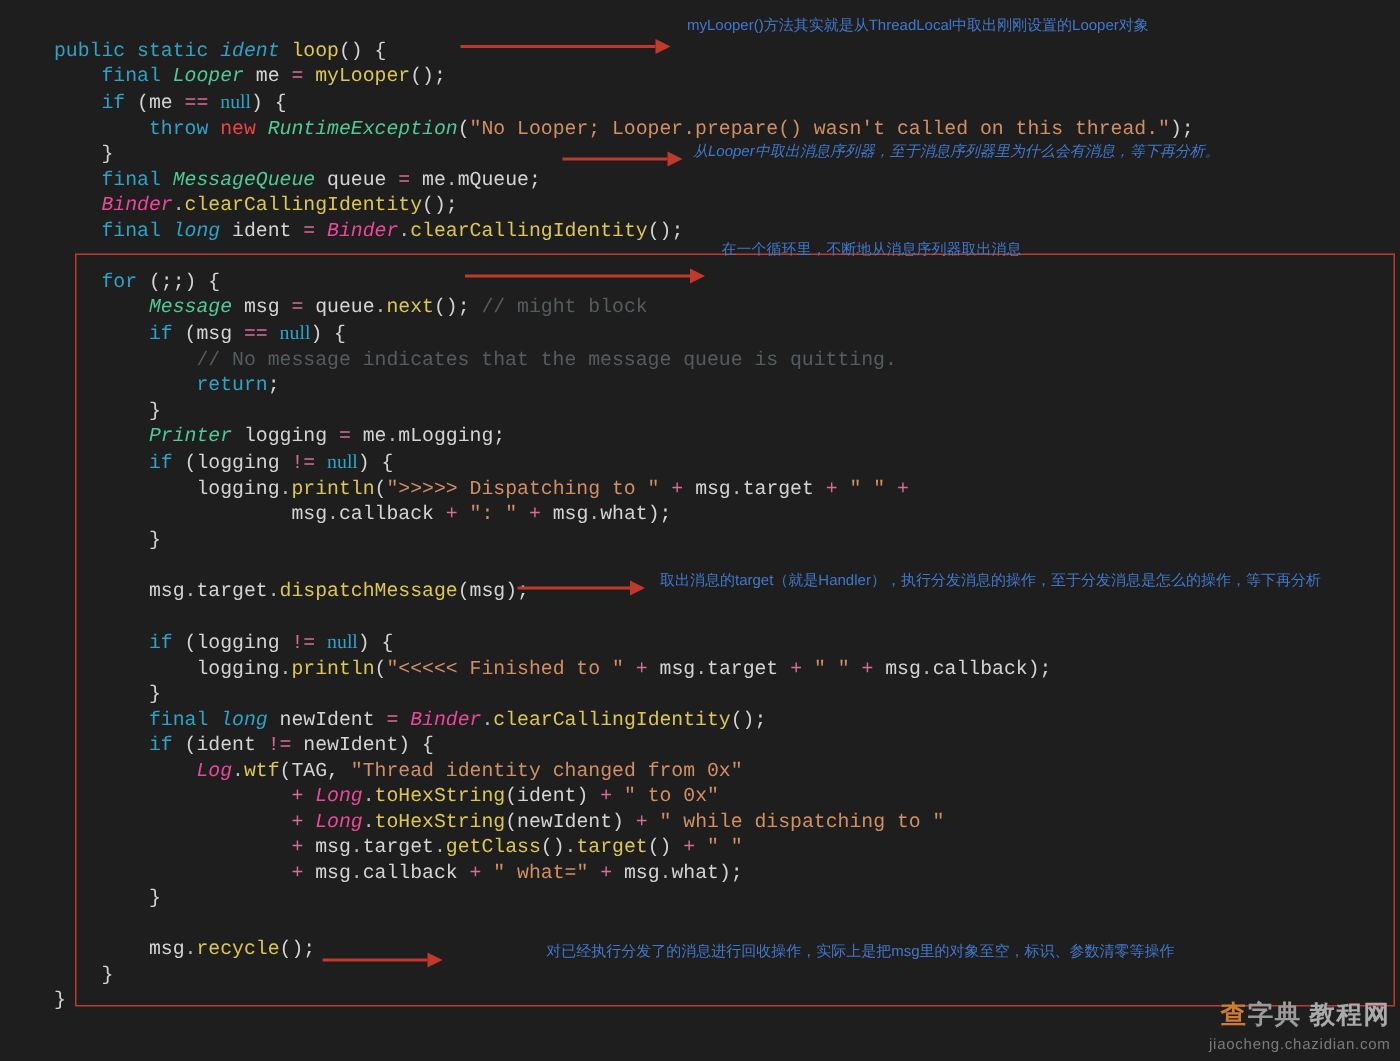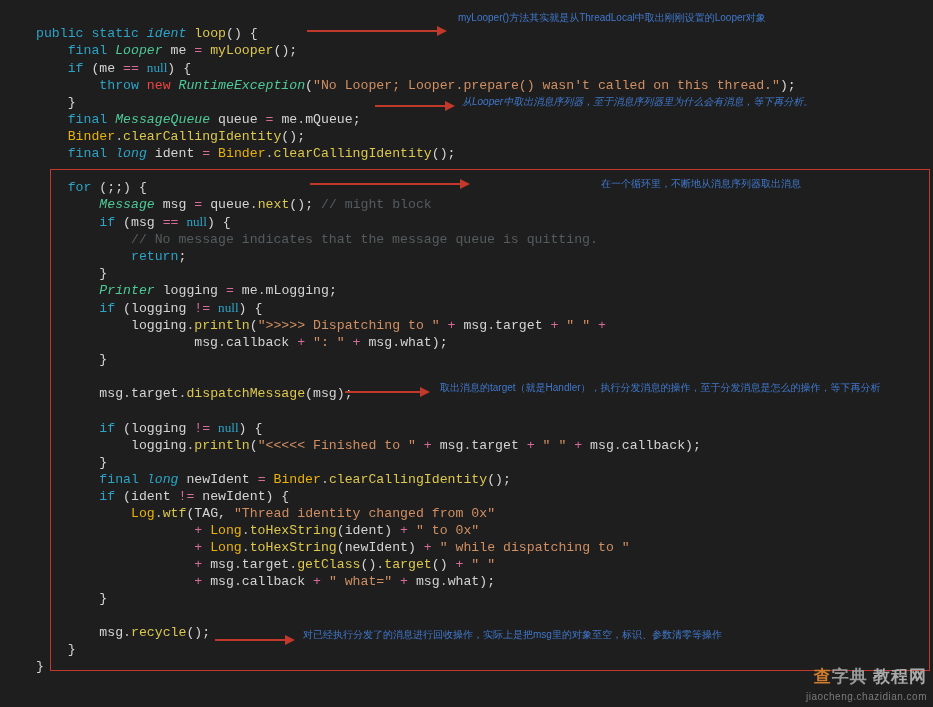--- a/index.html
+++ b/index.html
@@ -37,7 +37,7 @@
     .punct       { color: #d4d4d4; }
     .op          { color: #d76b9a; }
     .comment     { color: #555c5f; }
-    .static-ref  { color: #eab308; }
+    .static-ref  { color: #ec4899; font-style: italic; }
     .dot         { color: #b8b8b8; }
     
     .anno { position: absolute; color: #4078cc; font-family: "Microsoft YaHei", sans-serif; font-size: 10px; line-height: 20px; z-index: 3; }

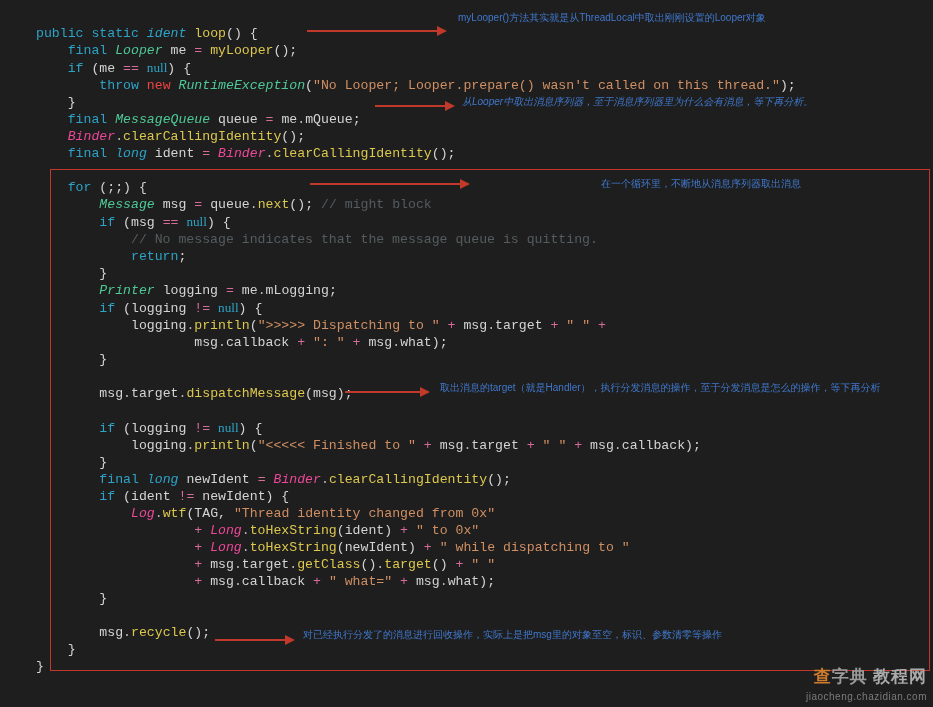--- a/index.html
+++ b/index.html
@@ -142,7 +142,7 @@
 
 <div class="anno" style="left:458px; top:8px; width:470px;">myLooper()方法其实就是从ThreadLocal中取出刚刚设置的Looper对象</div>
 <div class="anno" style="left:462px; top:92px; width:470px;font-style:italic;">从Looper中取出消息序列器，至于消息序列器里为什么会有消息，等下再分析。</div>
-<div class="anno" style="left:481px; top:174px; width:440px;text-align:center;">在一个循环里，不断地从消息序列器取出消息</div>
+<div class="anno" style="left:481px; top:157px; width:440px;">在一个循环里，不断地从消息序列器取出消息</div>
 <div class="anno" style="left:440px; top:378px; width:480px;">取出消息的target（就是Handler），执行分发消息的操作，至于分发消息是怎么的操作，等下再分析</div>
 <div class="anno" style="left:303px; top:625px; width:480px;">对已经执行分发了的消息进行回收操作，实际上是把msg里的对象至空，标识、参数清零等操作</div>
 

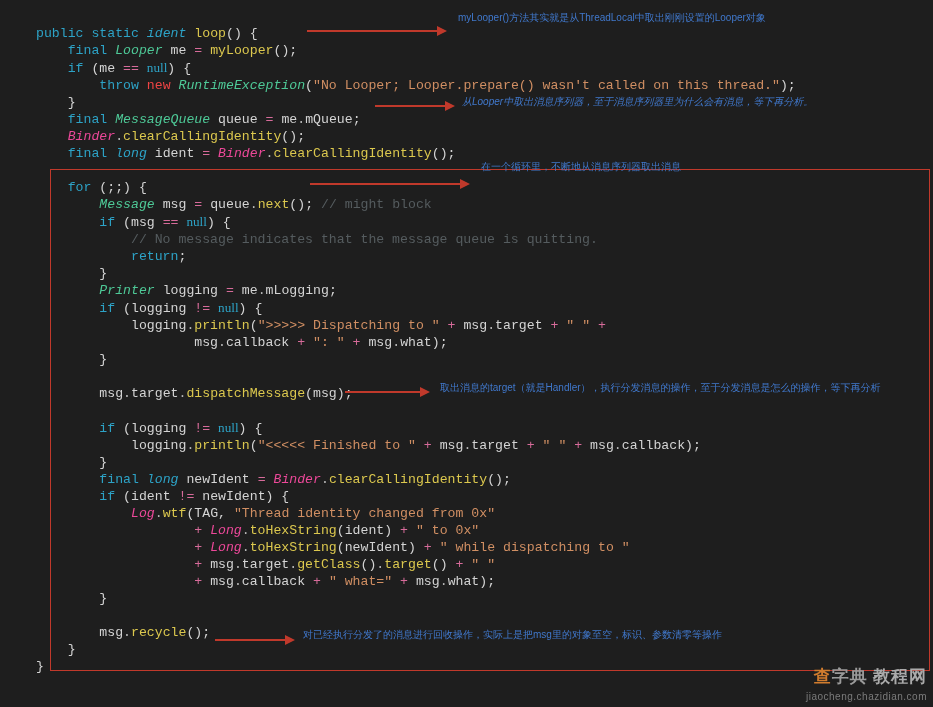--- a/index.html
+++ b/index.html
@@ -144,7 +144,7 @@
 <div class="anno" style="left:462px; top:92px; width:470px;font-style:italic;">从Looper中取出消息序列器，至于消息序列器里为什么会有消息，等下再分析。</div>
 <div class="anno" style="left:481px; top:157px; width:440px;">在一个循环里，不断地从消息序列器取出消息</div>
 <div class="anno" style="left:440px; top:378px; width:480px;">取出消息的target（就是Handler），执行分发消息的操作，至于分发消息是怎么的操作，等下再分析</div>
-<div class="anno" style="left:303px; top:625px; width:480px;">对已经执行分发了的消息进行回收操作，实际上是把msg里的对象至空，标识、参数清零等操作</div>
+<div class="anno" style="left:303px; top:625px; width:480px;text-align:right;">对已经执行分发了的消息进行回收操作，实际上是把msg里的对象至空，标识、参数清零等操作</div>
 
 <div class="arrow" style="left:307px; top:27px;">
     <div class="arrow-line" style="width:130px;"></div>

